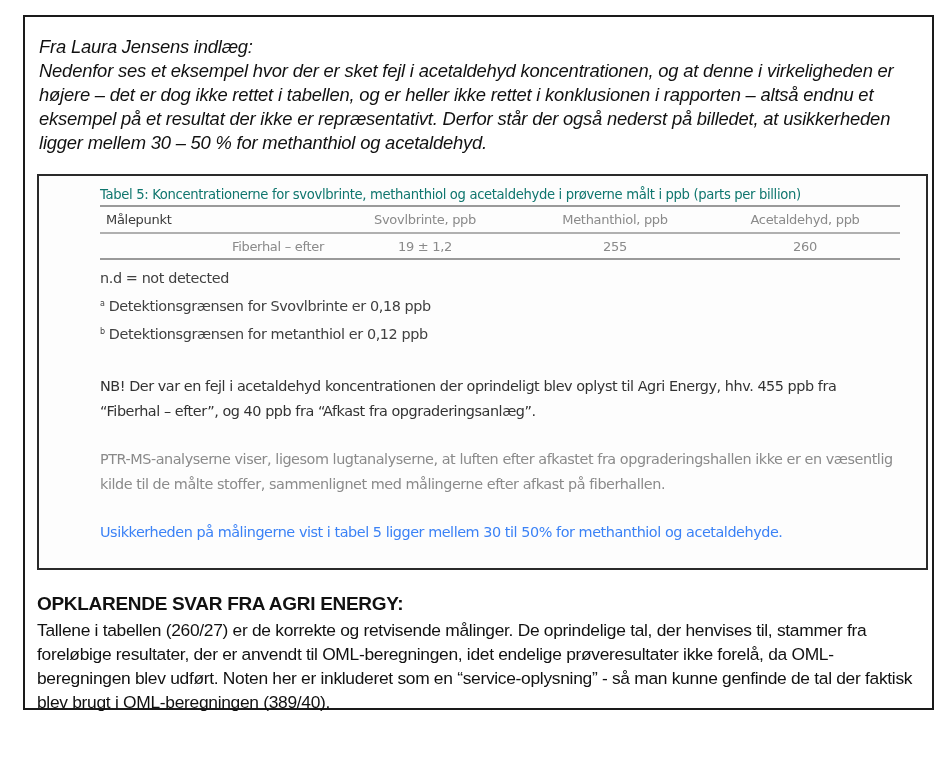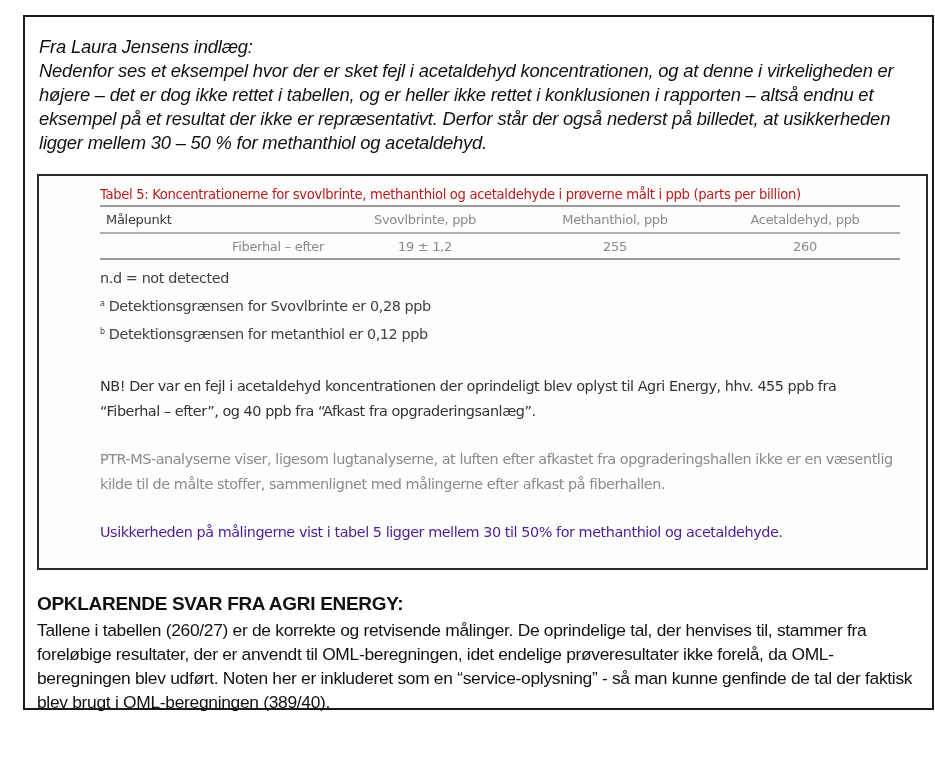--- a/index.html
+++ b/index.html
@@ -26,7 +26,7 @@
       font-family: "DejaVu Sans", sans-serif; color: #8a8a8a;
     }
     .tbl-caption {
-      font-size: 13.2px; color: #b91c1c; line-height: 18px; letter-spacing: -0.35px;
+      font-size: 13.2px; color: #0f766e; line-height: 18px; letter-spacing: -0.35px;
       border-bottom: 2px solid #9a9a9a; padding-bottom: 1px; white-space: nowrap;
     }
     table.tbl { width: 100%; border-collapse: collapse; font-size: 13px; letter-spacing: -0.3px; }

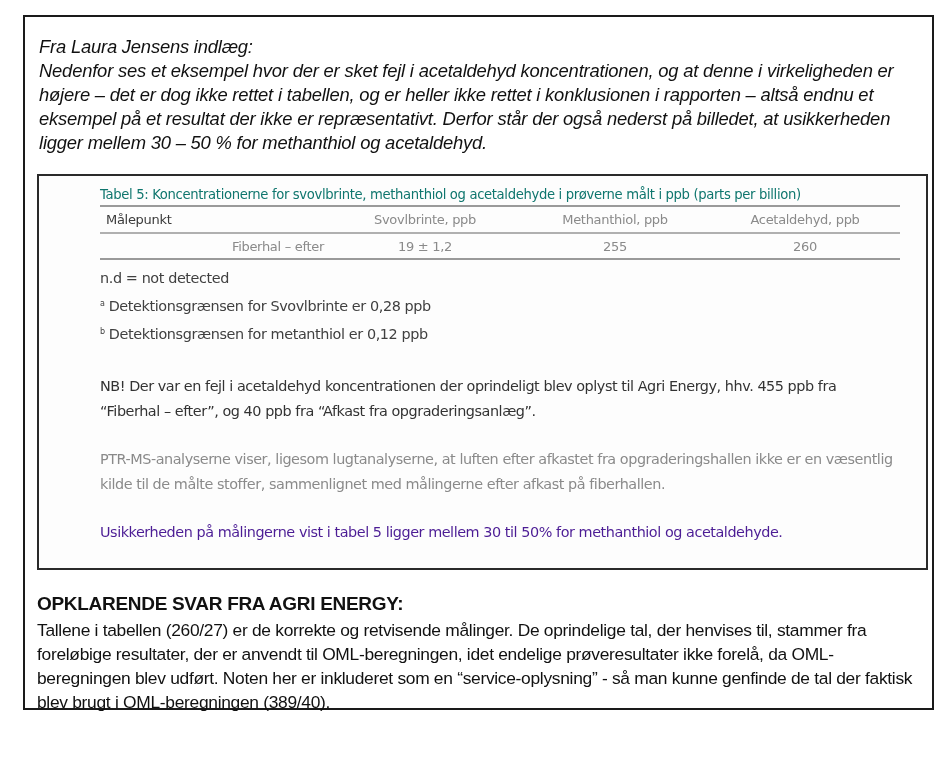--- a/index.html
+++ b/index.html
@@ -83,7 +83,7 @@
 
       <div class="notes">
         <div>n.d = not detected</div>
-        <div><sup>a</sup><span> Detektionsgrænsen for Svovlbrinte er 0,28 ppb</span></div>
+        <div><sup>a</sup><span> Detektionsgrænsen for Svovlbrinte er 0,18 ppb</span></div>
         <div><sup>b</sup><span> Detektionsgrænsen for metanthiol er 0,12 ppb</span></div>
       </div>
 

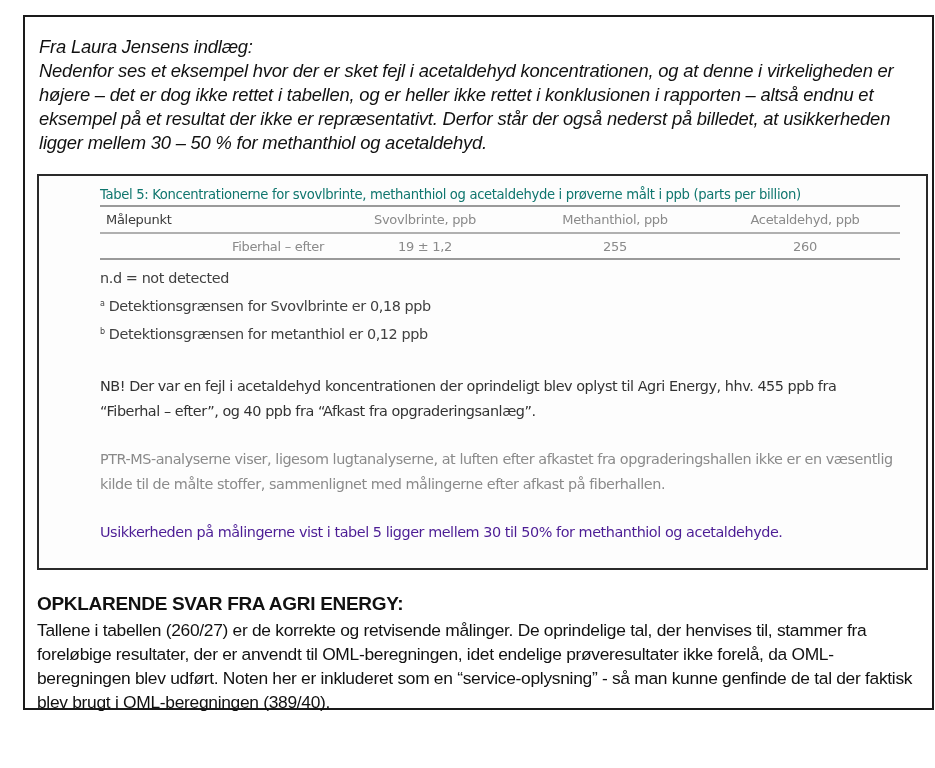--- a/index.html
+++ b/index.html
@@ -45,7 +45,7 @@
 
     .nb { margin-top: 27px; font-size: 14.4px; line-height: 25px; color: #333; letter-spacing: -0.45px; }
     .ptr { margin-top: 23px; font-size: 14.4px; line-height: 25px; color: #8a8a8a; letter-spacing: -0.45px; }
-    .usik { margin-top: 23px; font-size: 14.4px; line-height: 25px; color: #4c1d95; letter-spacing: -0.45px; white-space: nowrap; }
+    .usik { margin-top: 23px; font-size: 14.4px; line-height: 25px; color: #3b82f6; letter-spacing: -0.45px; white-space: nowrap; }
 
     .answer { position: absolute; left: 12px; top: 575px; width: 890px; }
     .answer-title { font-weight: bold; font-size: 19px; line-height: 24px; color: #111; letter-spacing: -0.3px; }

